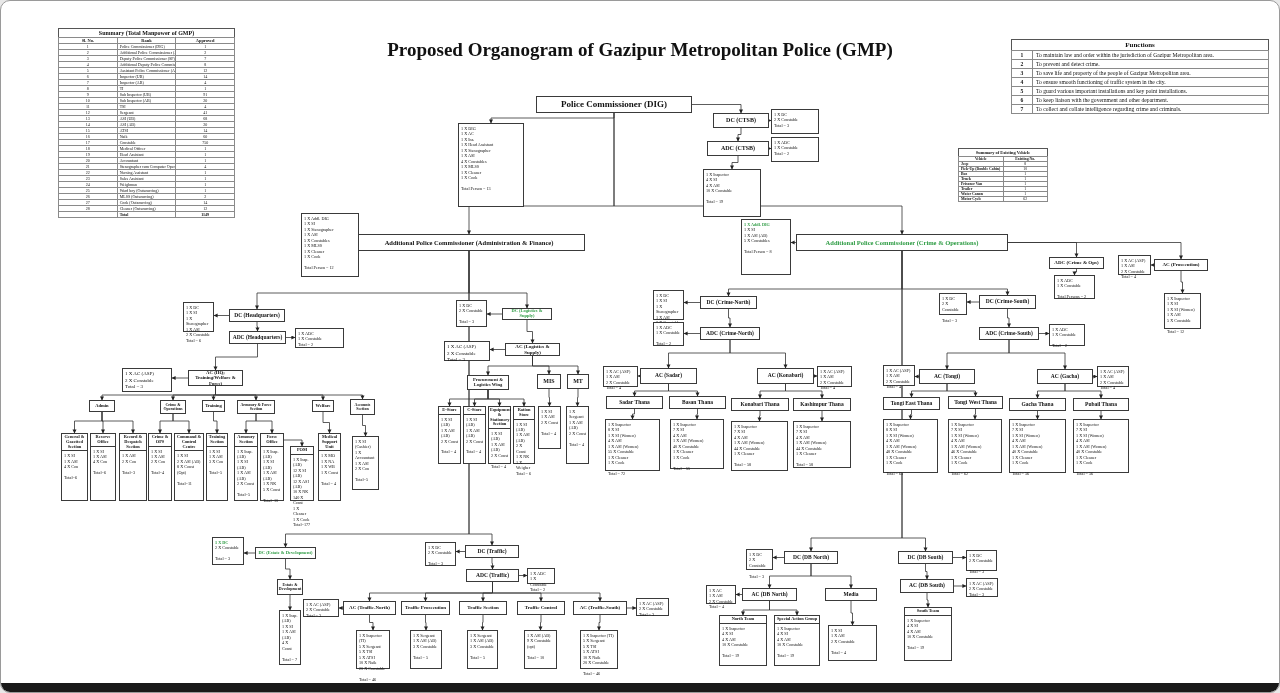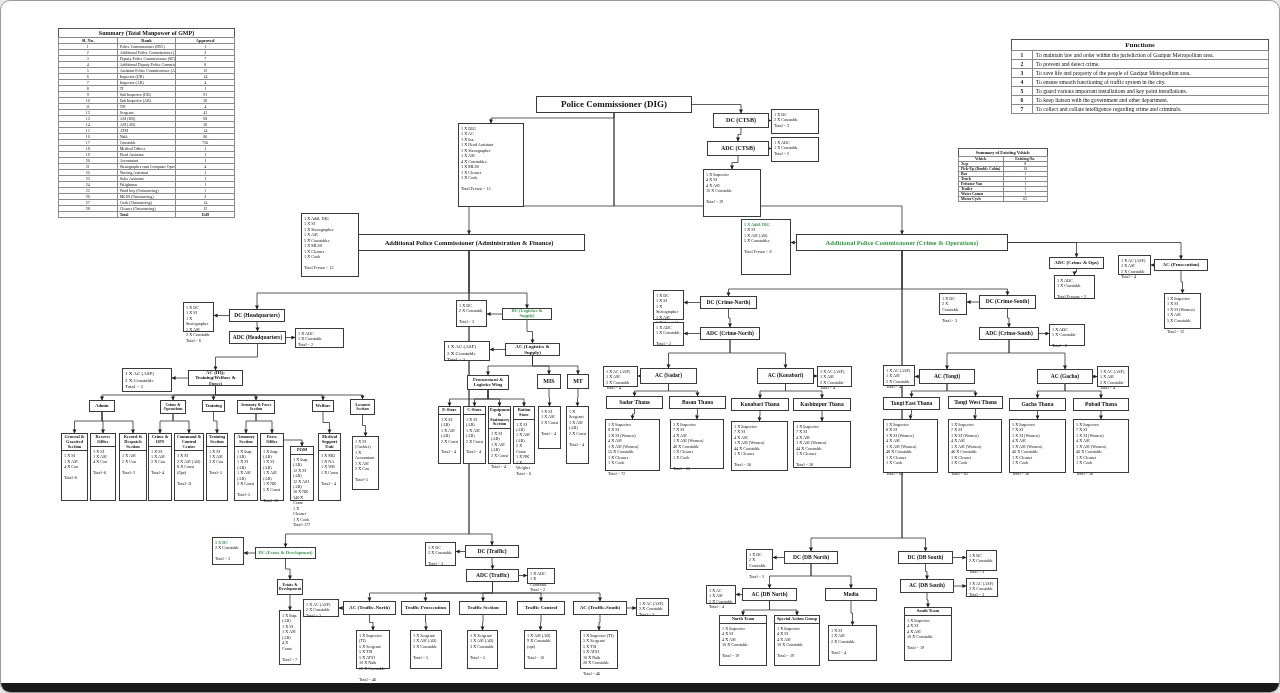--- a/index.html
+++ b/index.html
@@ -46,6 +46,7 @@
 <body>
 
 <div class="frame">
+  <div id="page-title">Proposed Organogram of Gazipur Metropolitan Police (GMP)</div>
 
   <table class="mini-table" id="summary-table">
     <caption>Summary (Total Manpower of GMP)</caption>

